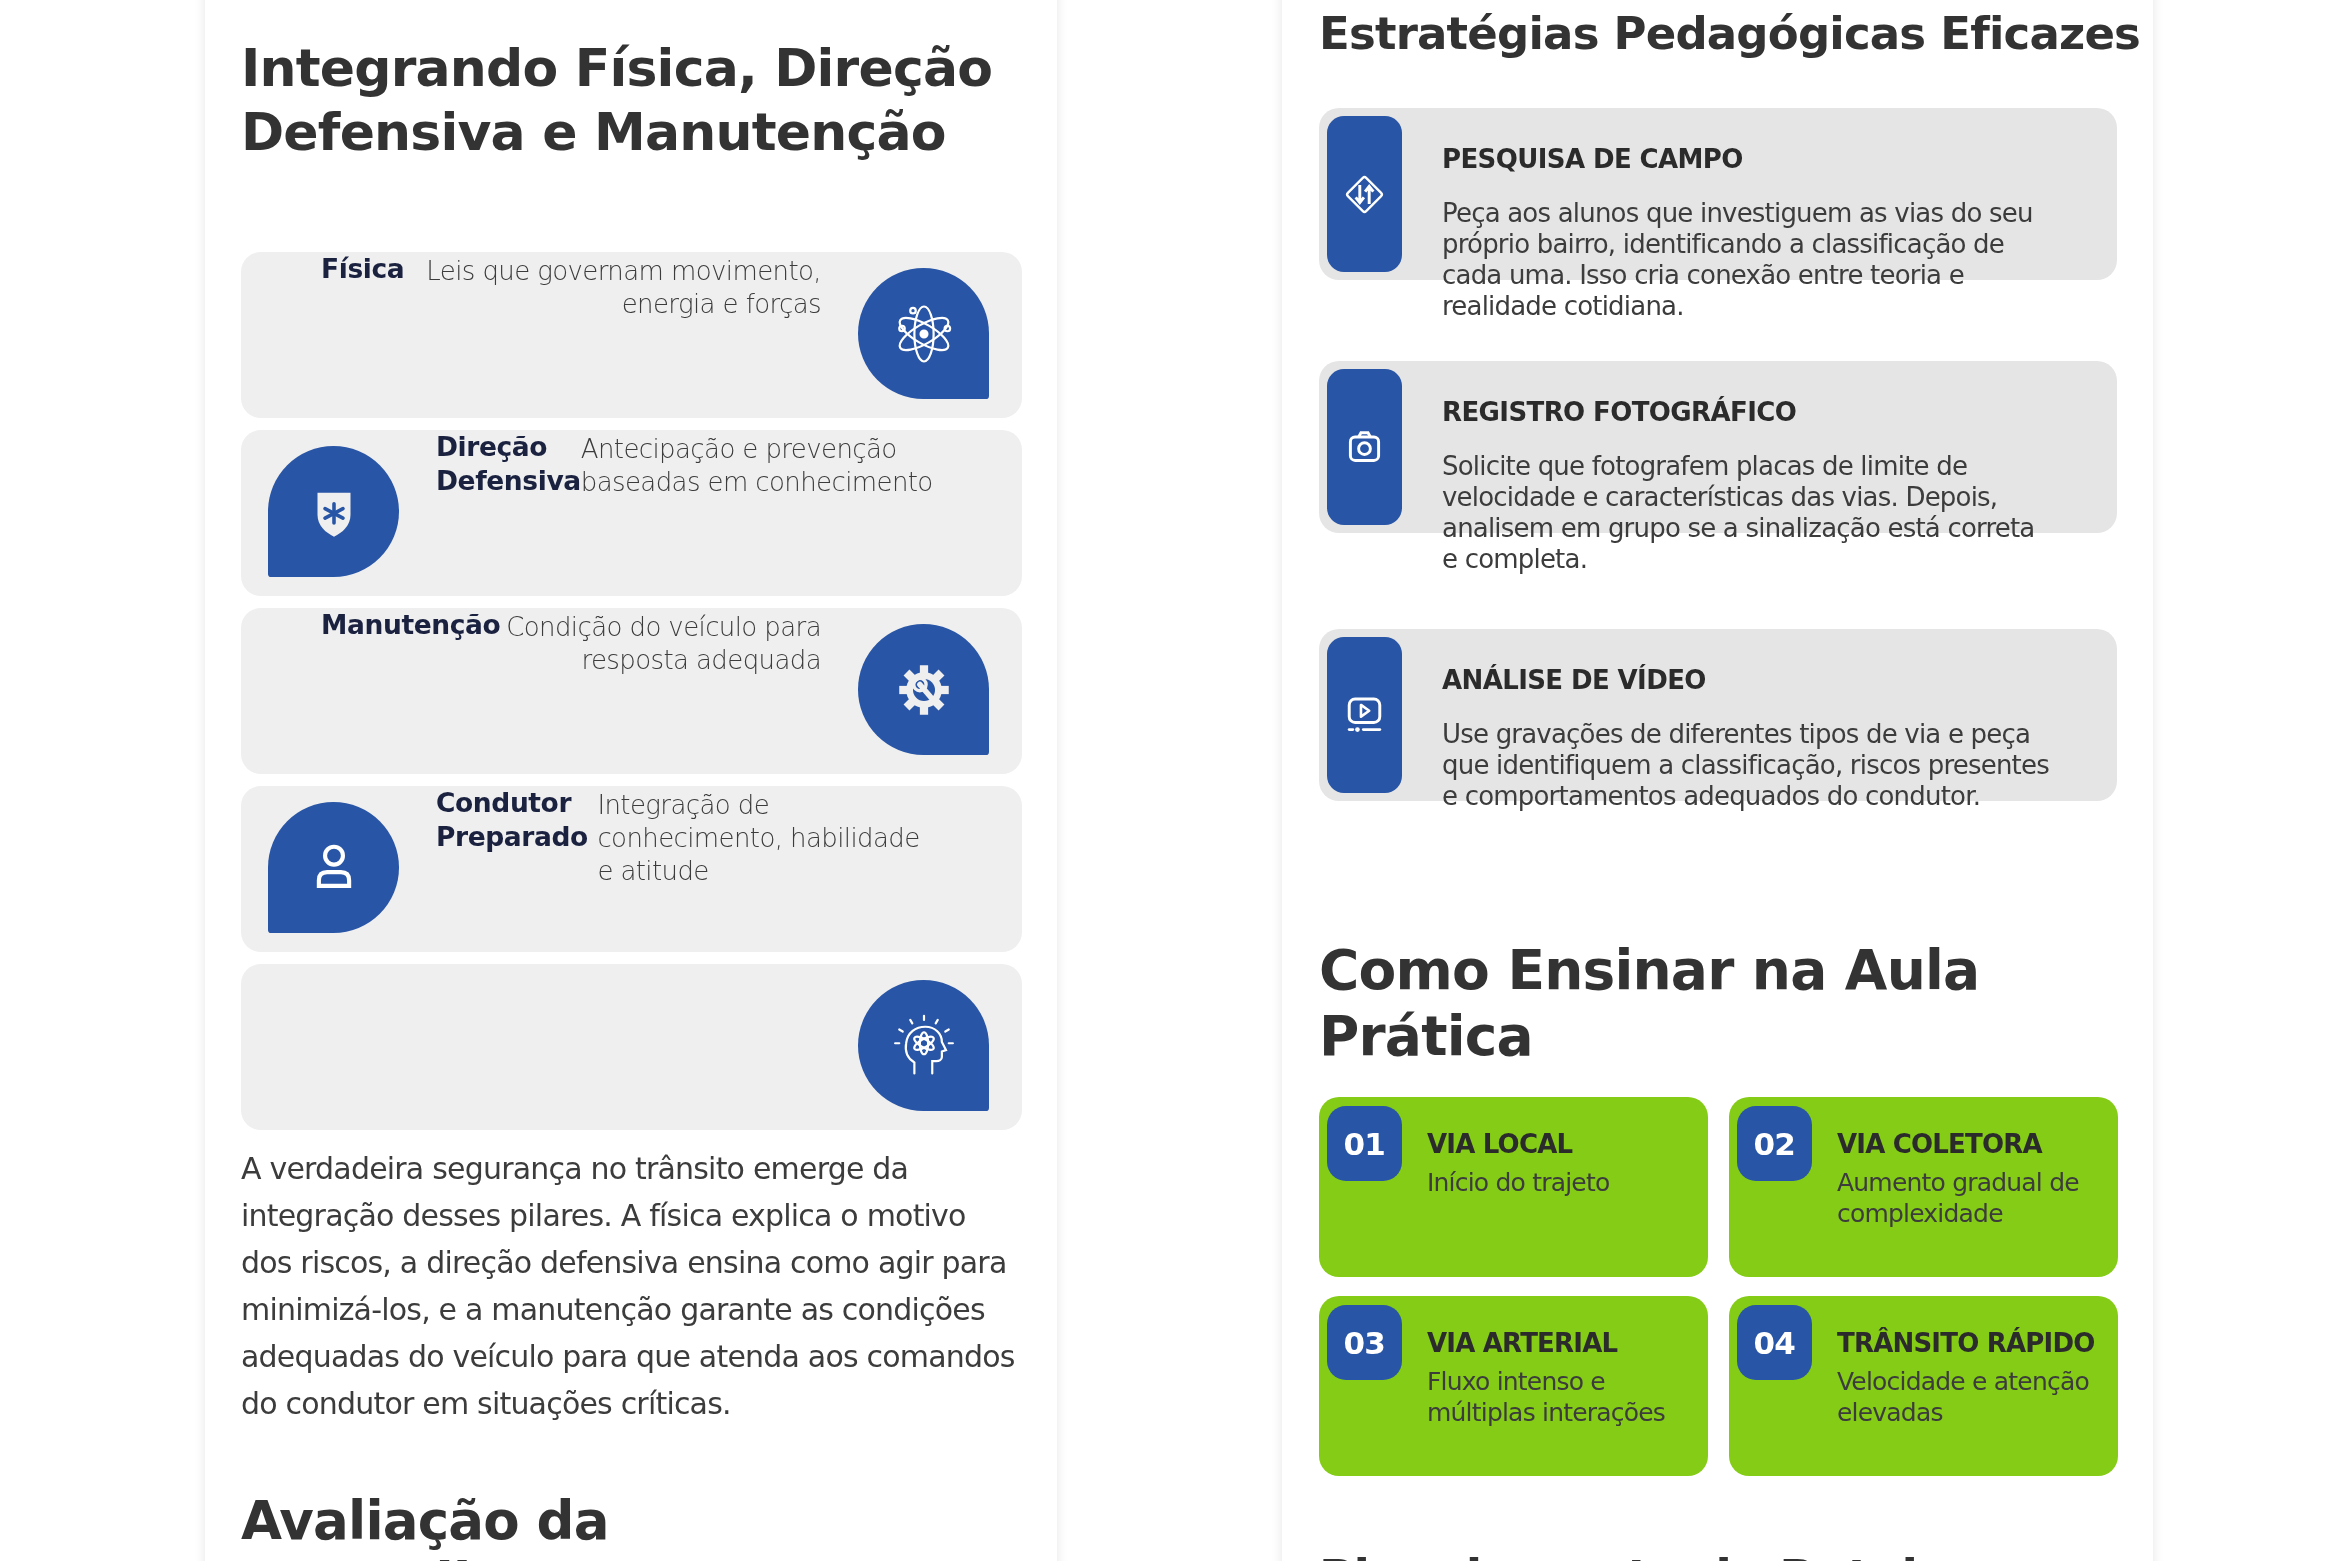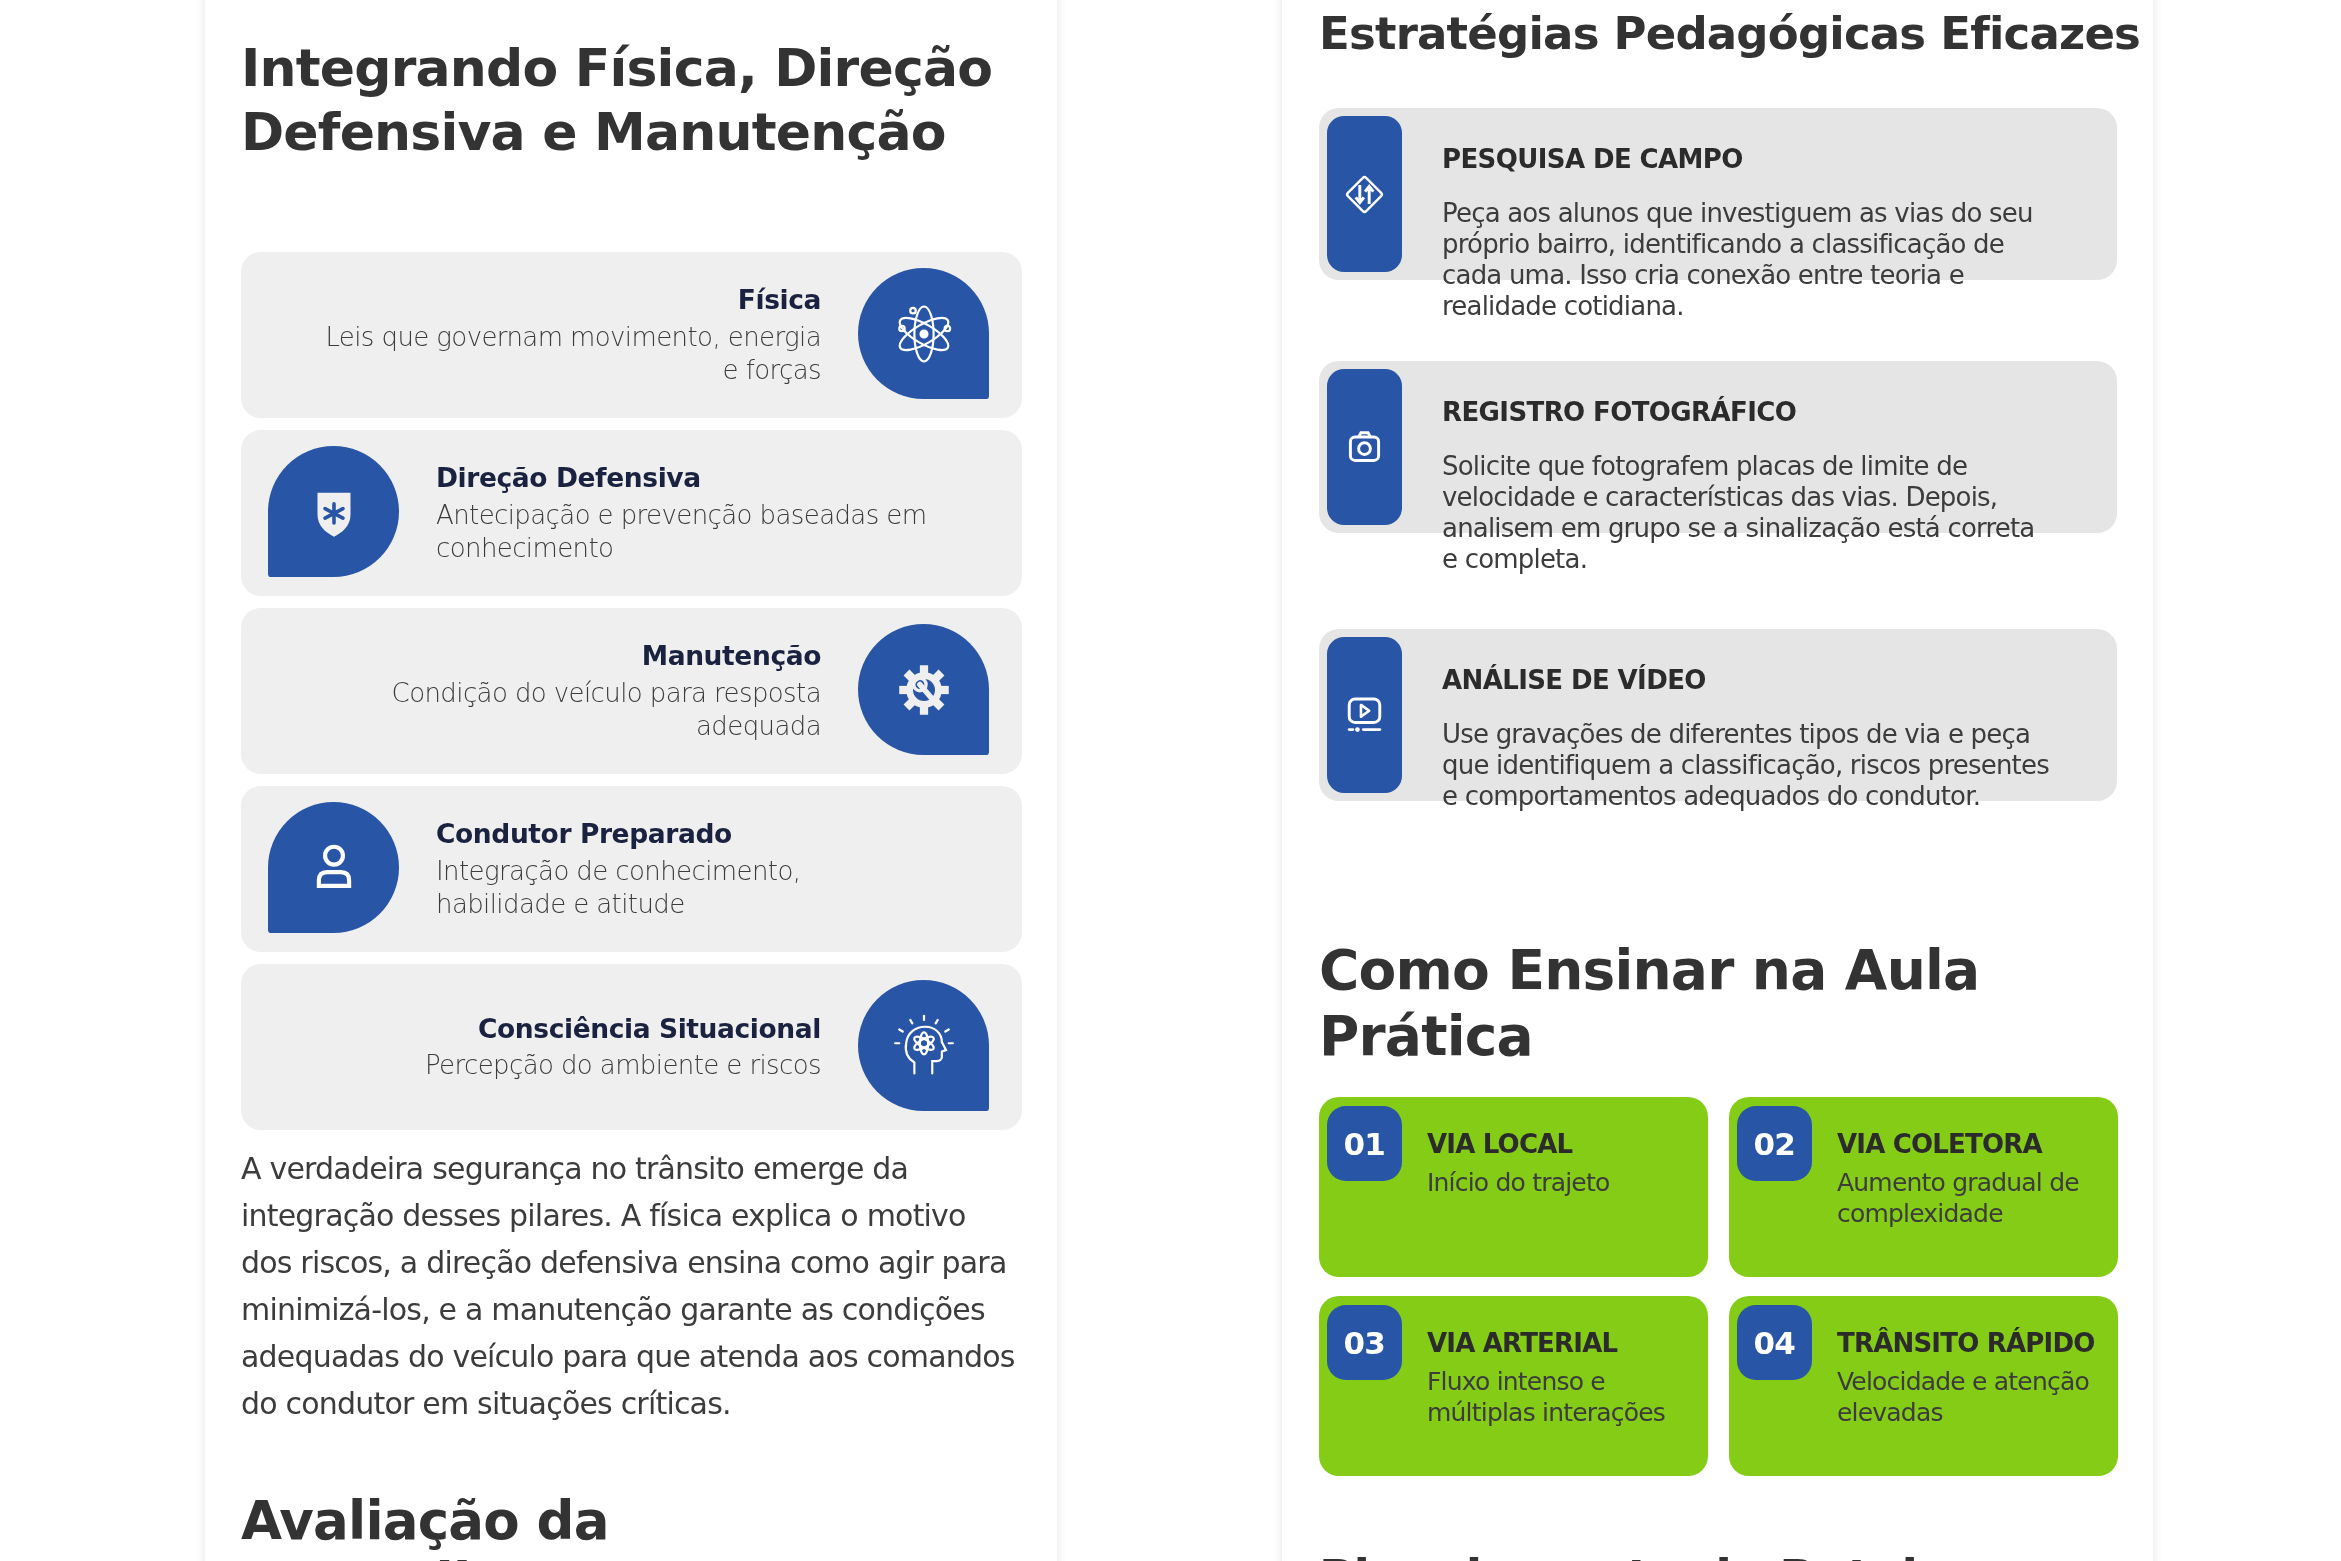--- a/index.html
+++ b/index.html
@@ -31,7 +31,7 @@
   .pillar.right .badge { right: 33px; border-bottom-right-radius: 3.1px; }
   .pillar.left .badge { left: 27px; border-bottom-left-radius: 3.1px; }
   .pillar .badge svg { position: absolute; left: 33px; top: 33px; width: 66px; height: 66px; }
-  .pillar .txt { position: absolute; top: 0; height: 166px; display: flex; flex-direction: column; justify-content: center; }
+  .pillar .txt { position: absolute; top: 0; height: 166px; display: flex; flex-direction: row; justify-content: center; }
   .pillar.right .txt { right: 201px; text-align: right; width: 500px; }
   .pillar.left .txt { left: 195px; text-align: left; width: 500px; }
   .pillar .ptitle { font-family: "DejaVu Sans", sans-serif; font-weight: bold; color: #1a2240; font-size: 26.5px; line-height: 34px; letter-spacing: -0.4px; }

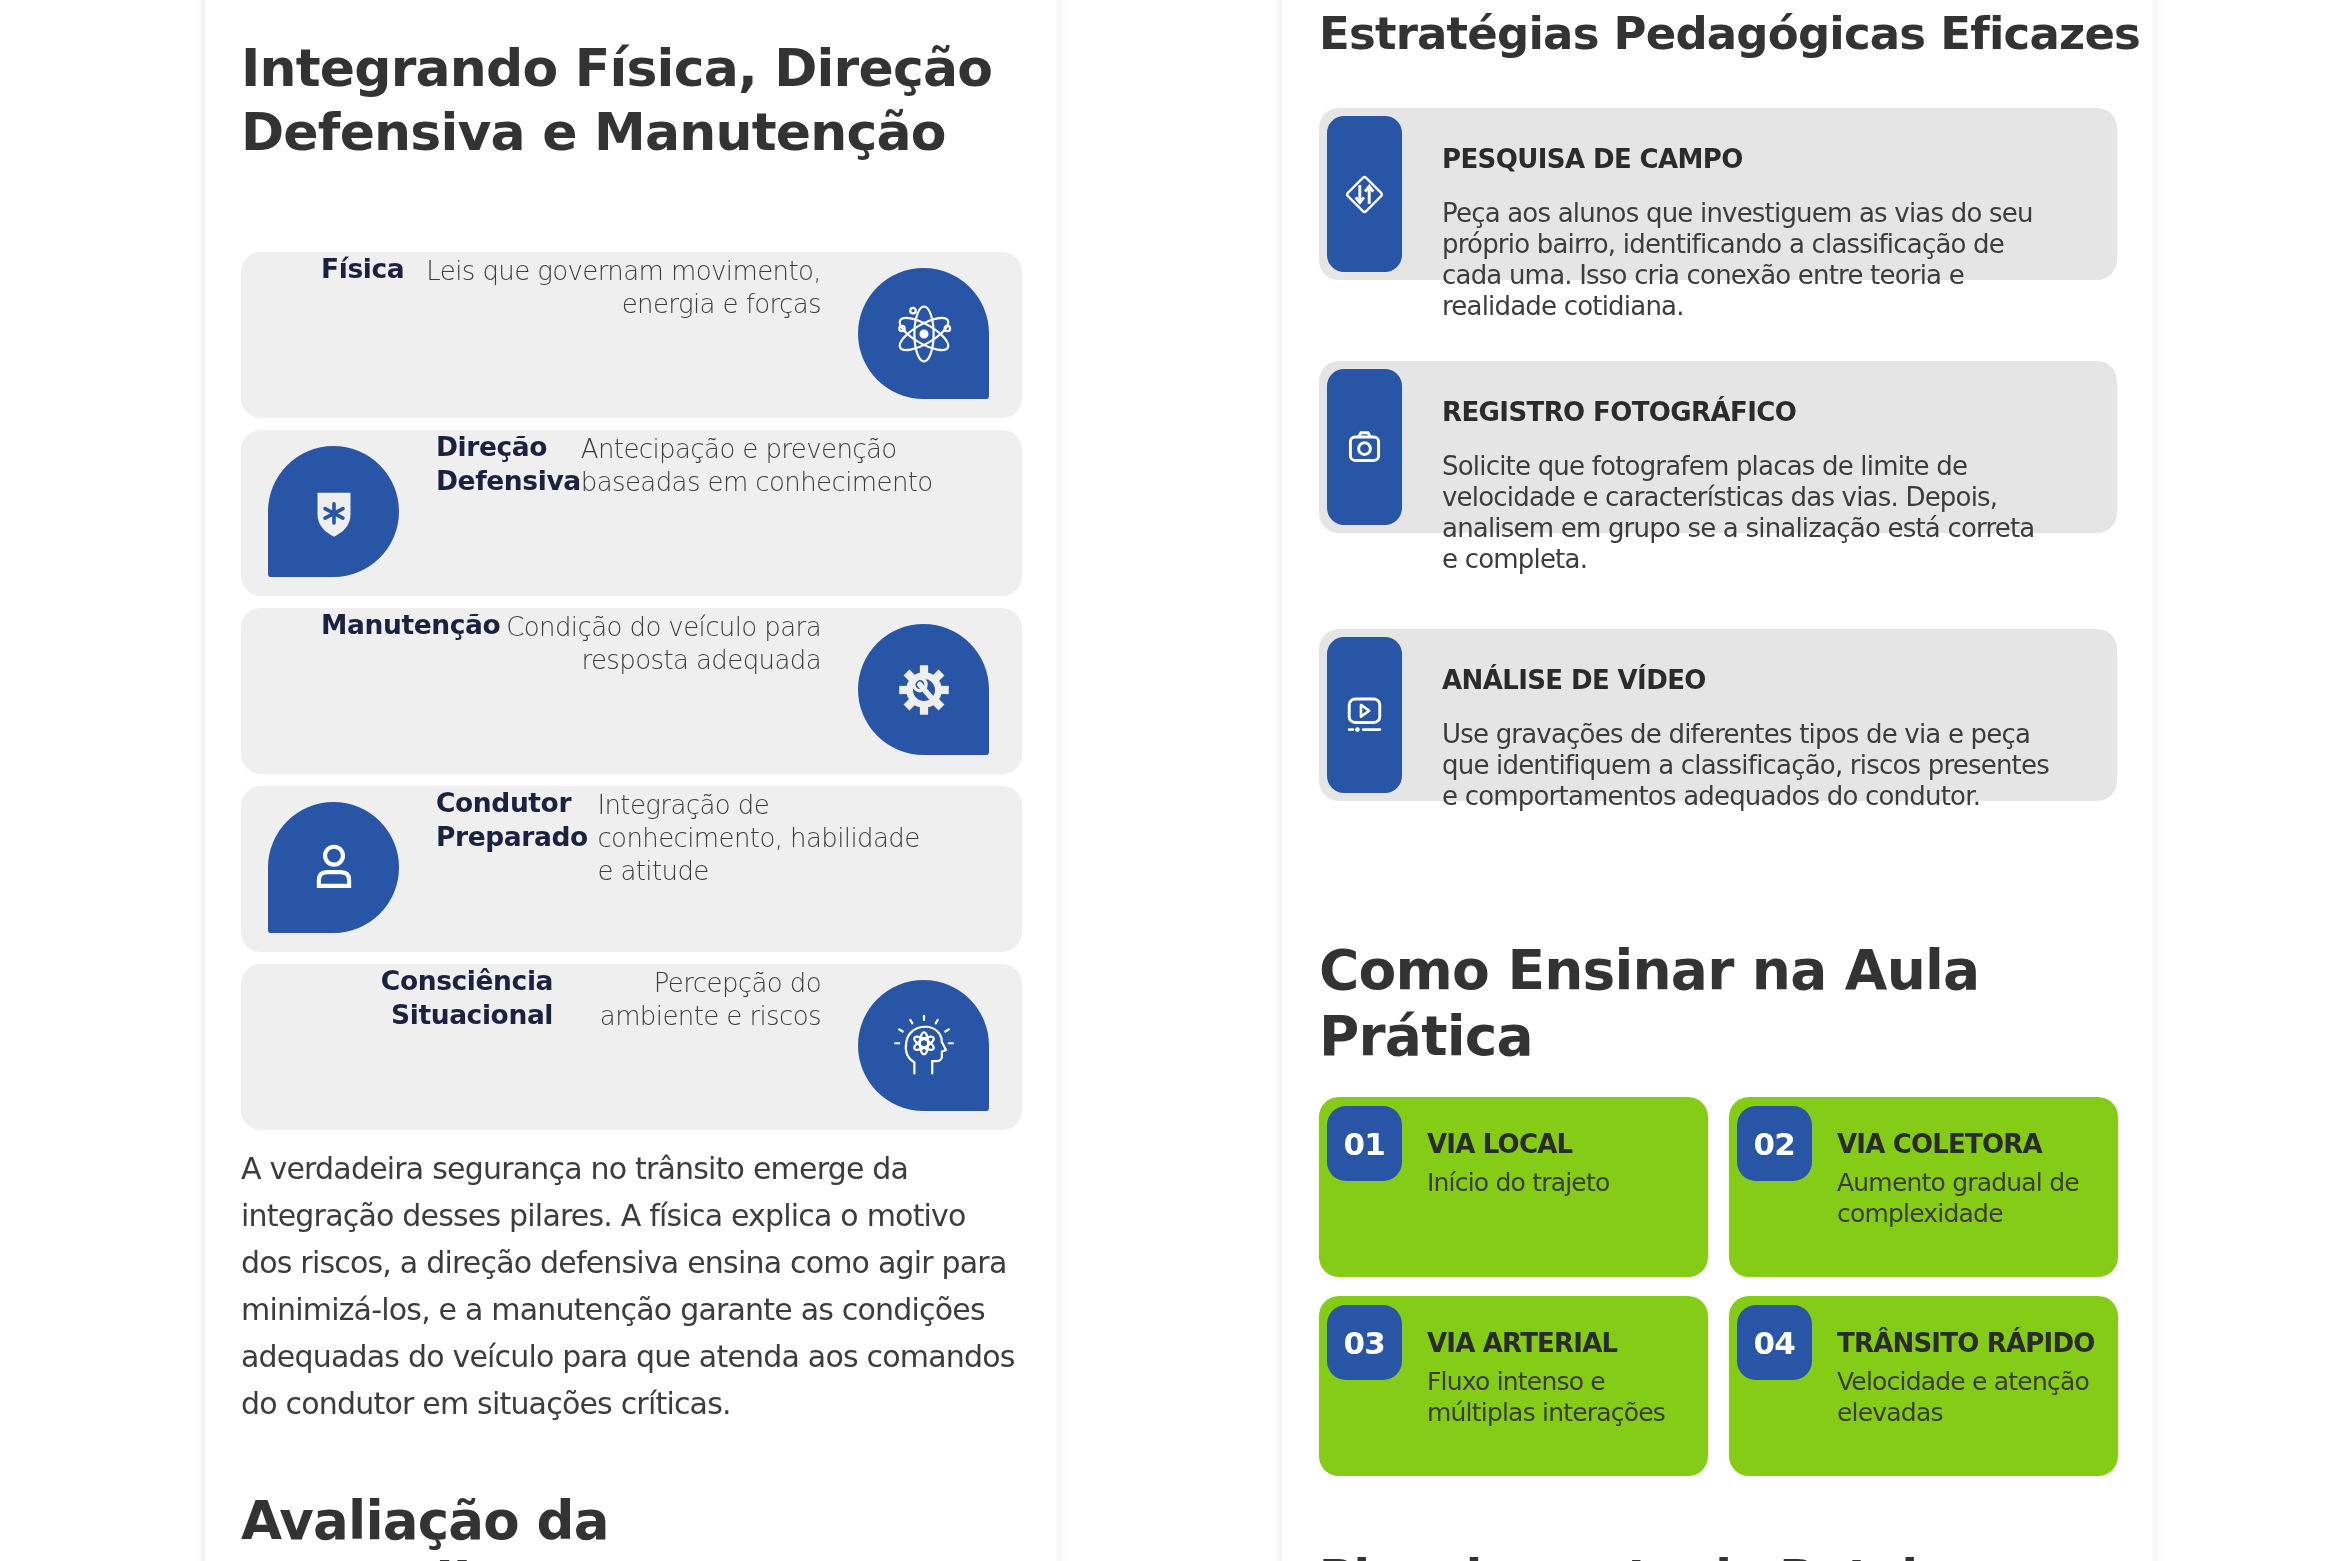--- a/index.html
+++ b/index.html
@@ -155,10 +155,6 @@
   </div>
 
   <div class="pillar right" style="top:995px;">
-    <div class="txt">
-      <div class="ptitle">Consciência Situacional</div>
-      <div class="pdesc">Percepção do ambiente e riscos</div>
-    </div>
     <div class="badge">
       <svg viewBox="0 0 48 48" fill="none" stroke="#fff" stroke-width="1.6" stroke-linecap="round">
         <path d="M17 44 V36 C12 33 10 28 11 22 C12 14 18 10 25 10 C32 10 37 15 37 21 L40 27 L37 28 V32 C37 34 35 35 33 35 H30 V44"></path>

